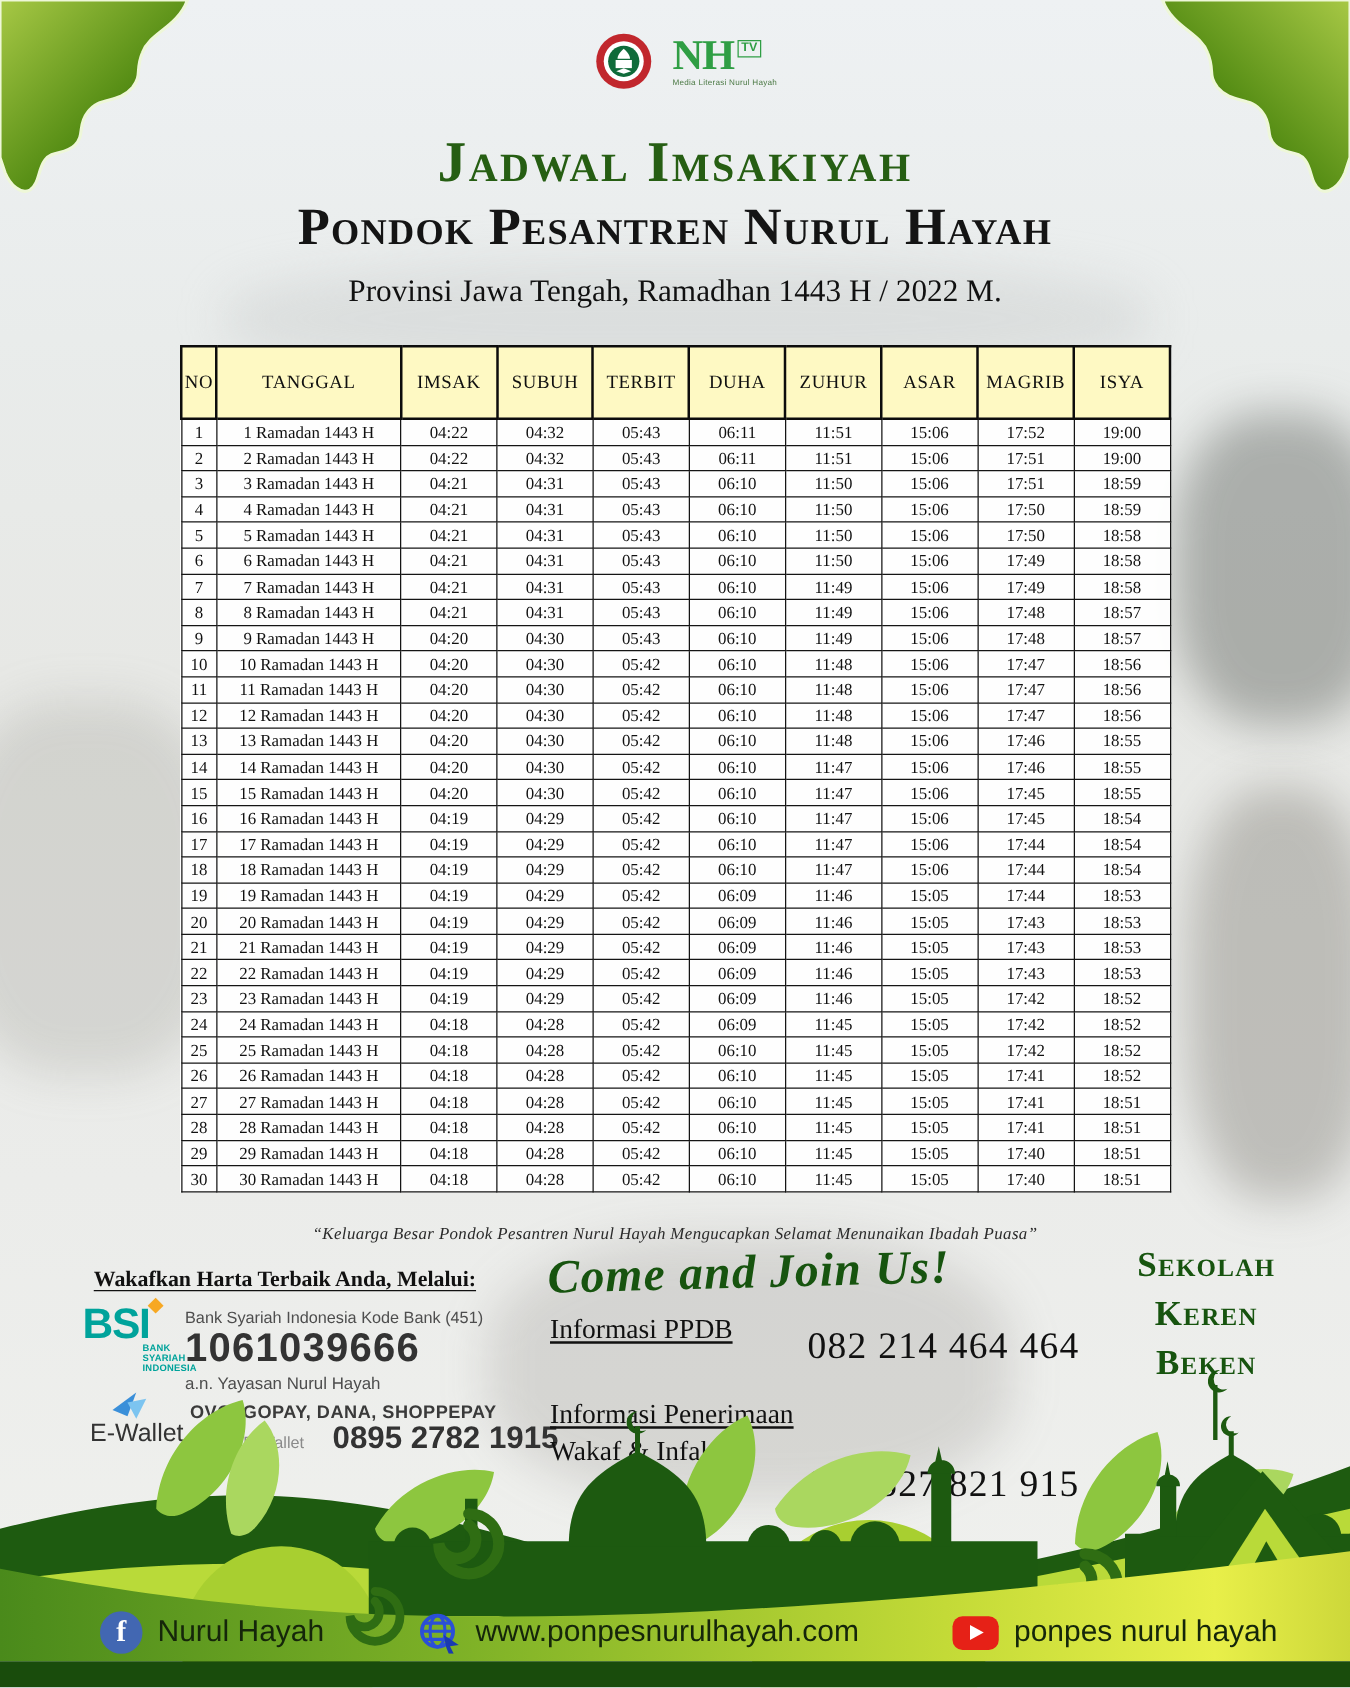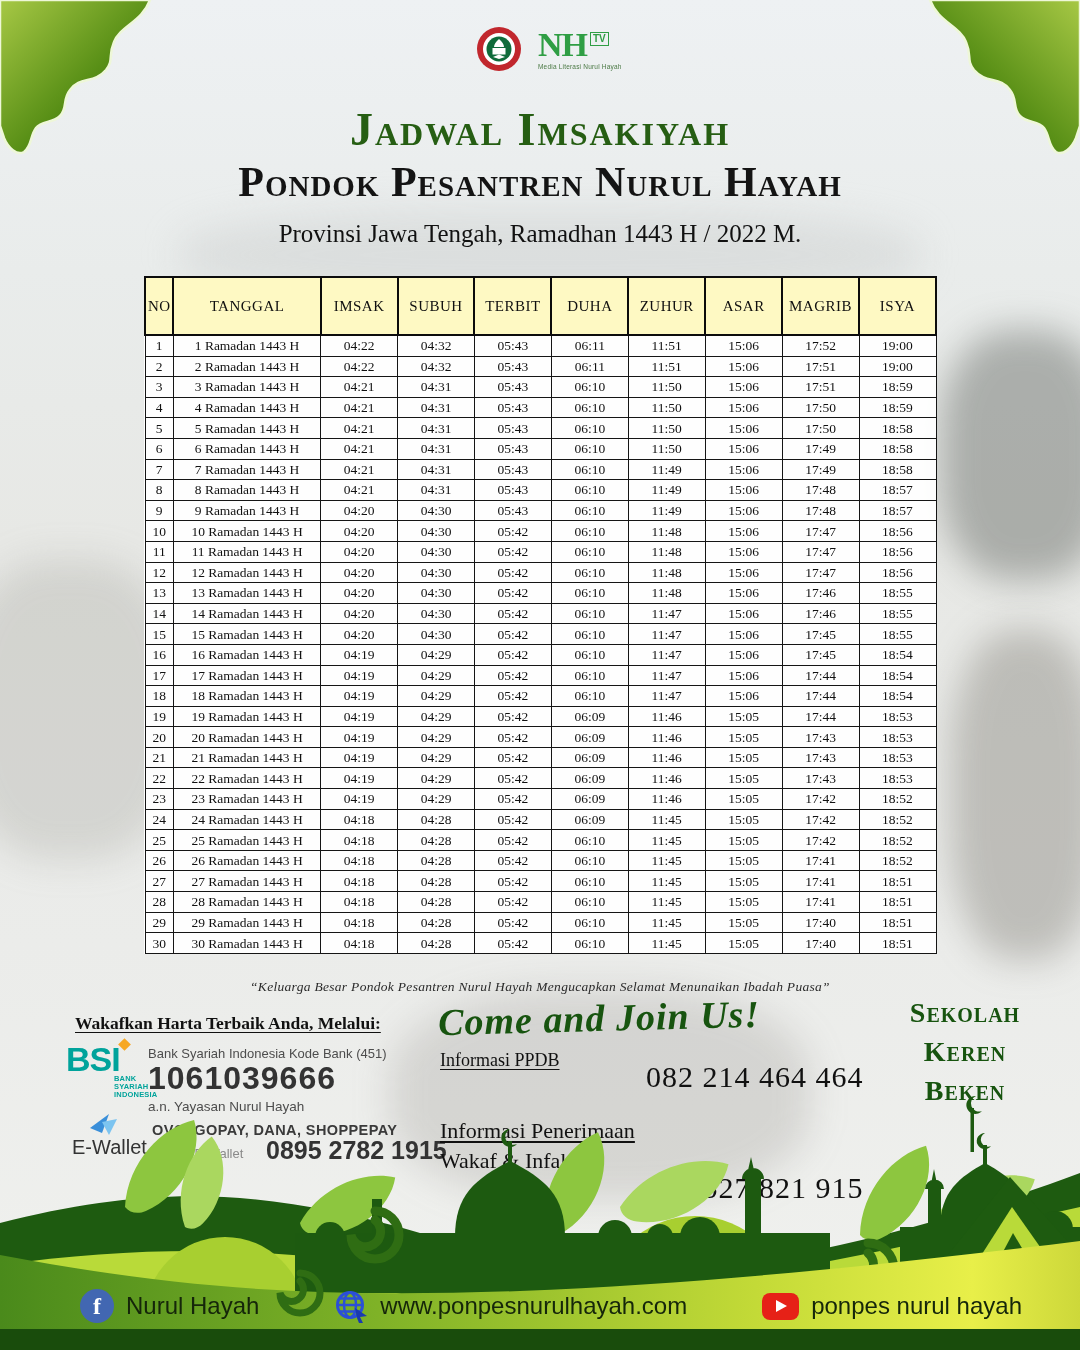--- a/index.html
+++ b/index.html
@@ -66,7 +66,7 @@
   
   .join-head{position:absolute;left:438px;top:996px;font-size:38px;font-weight:bold;font-style:italic;
              color:#17540f;letter-spacing:1px;transform:rotate(-1.5deg);}
-  .join-t1{position:absolute;left:440px;top:1050px;font-size:18px;color:#111;text-decoration:underline;text-underline-offset:3px;}
+  .join-t1{position:absolute;left:440px;top:1050px;font-size:22px;color:#111;text-decoration:underline;text-underline-offset:3px;}
   .join-s1{position:absolute;left:440px;top:1080px;font-size:22px;color:#111;}
   .join-p1{position:absolute;left:646px;top:1060px;font-size:30px;color:#111;letter-spacing:1px;}
   .join-t2{position:absolute;left:440px;top:1118px;font-size:22px;color:#111;text-decoration:underline;text-underline-offset:3px;}

